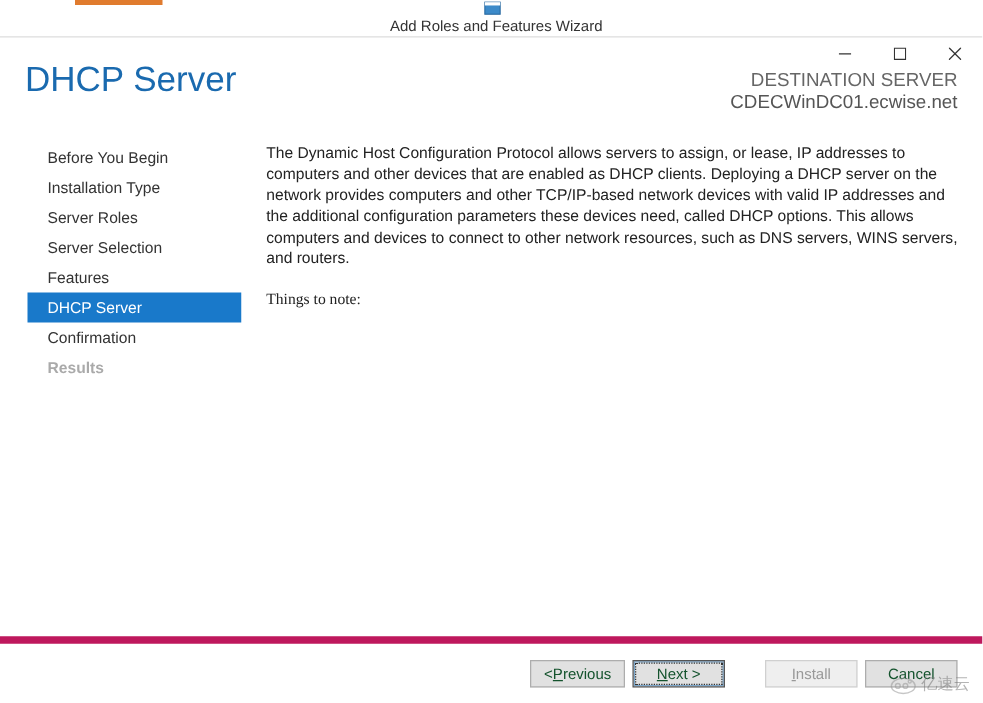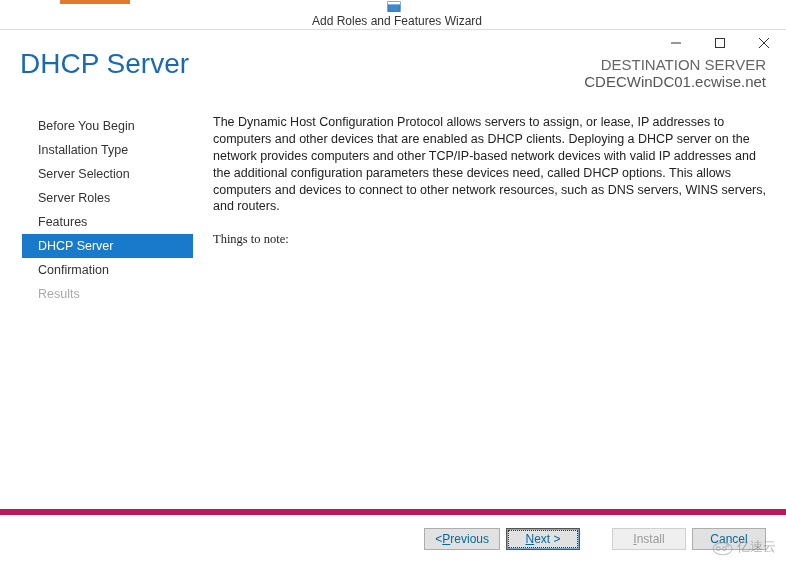--- a/index.html
+++ b/index.html
@@ -224,8 +224,8 @@
     <div class="sidebar">
       <div class="side-item">Before You Begin</div>
       <div class="side-item">Installation Type</div>
+      <div class="side-item">Server Roles</div>
       <div class="side-item">Server Selection</div>
-      <div class="side-item">Server Roles</div>
       <div class="side-item">Features</div>
       <div class="side-item active">DHCP Server</div>
       <div class="side-item">Confirmation</div>

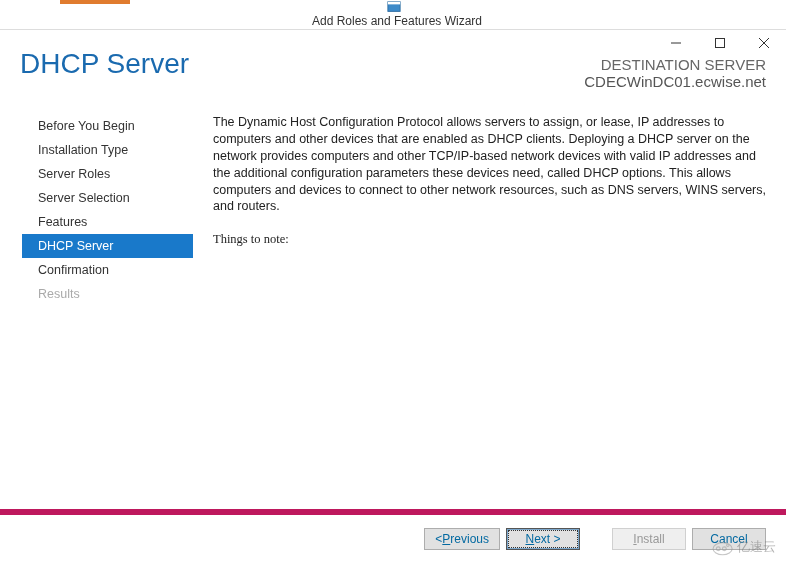--- a/index.html
+++ b/index.html
@@ -100,7 +100,7 @@
       cursor: default;
       white-space: nowrap;
     }
-    .side-item.disabled { color: #aaa; }
+    .side-item.disabled { color: #aaa; font-weight: bold; }
     .side-item.active {
       background: #1979ca;
       color: #fff;

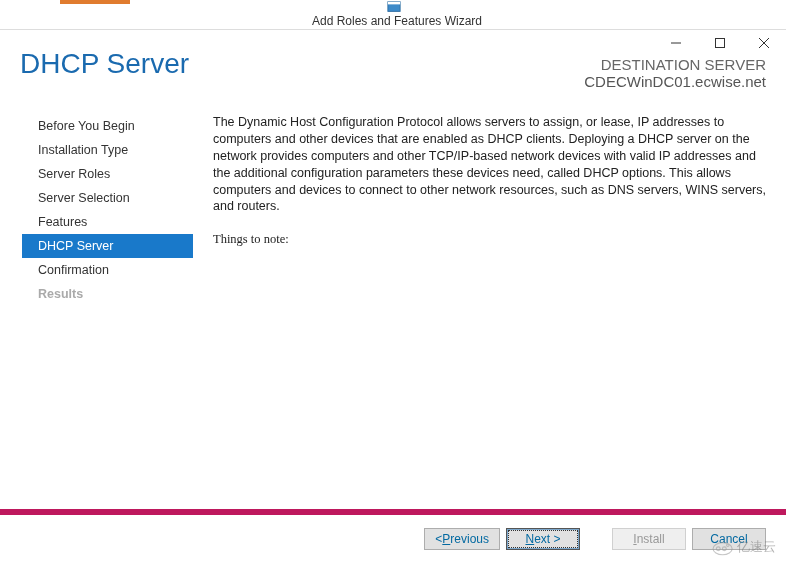--- a/index.html
+++ b/index.html
@@ -148,7 +148,7 @@
       font-size: 12px;
       background: #e1e1e1;
       border: 1px solid #adadad;
-      color: #0369a1;
+      color: #14532d;
       display: flex;
       align-items: center;
       justify-content: center;

